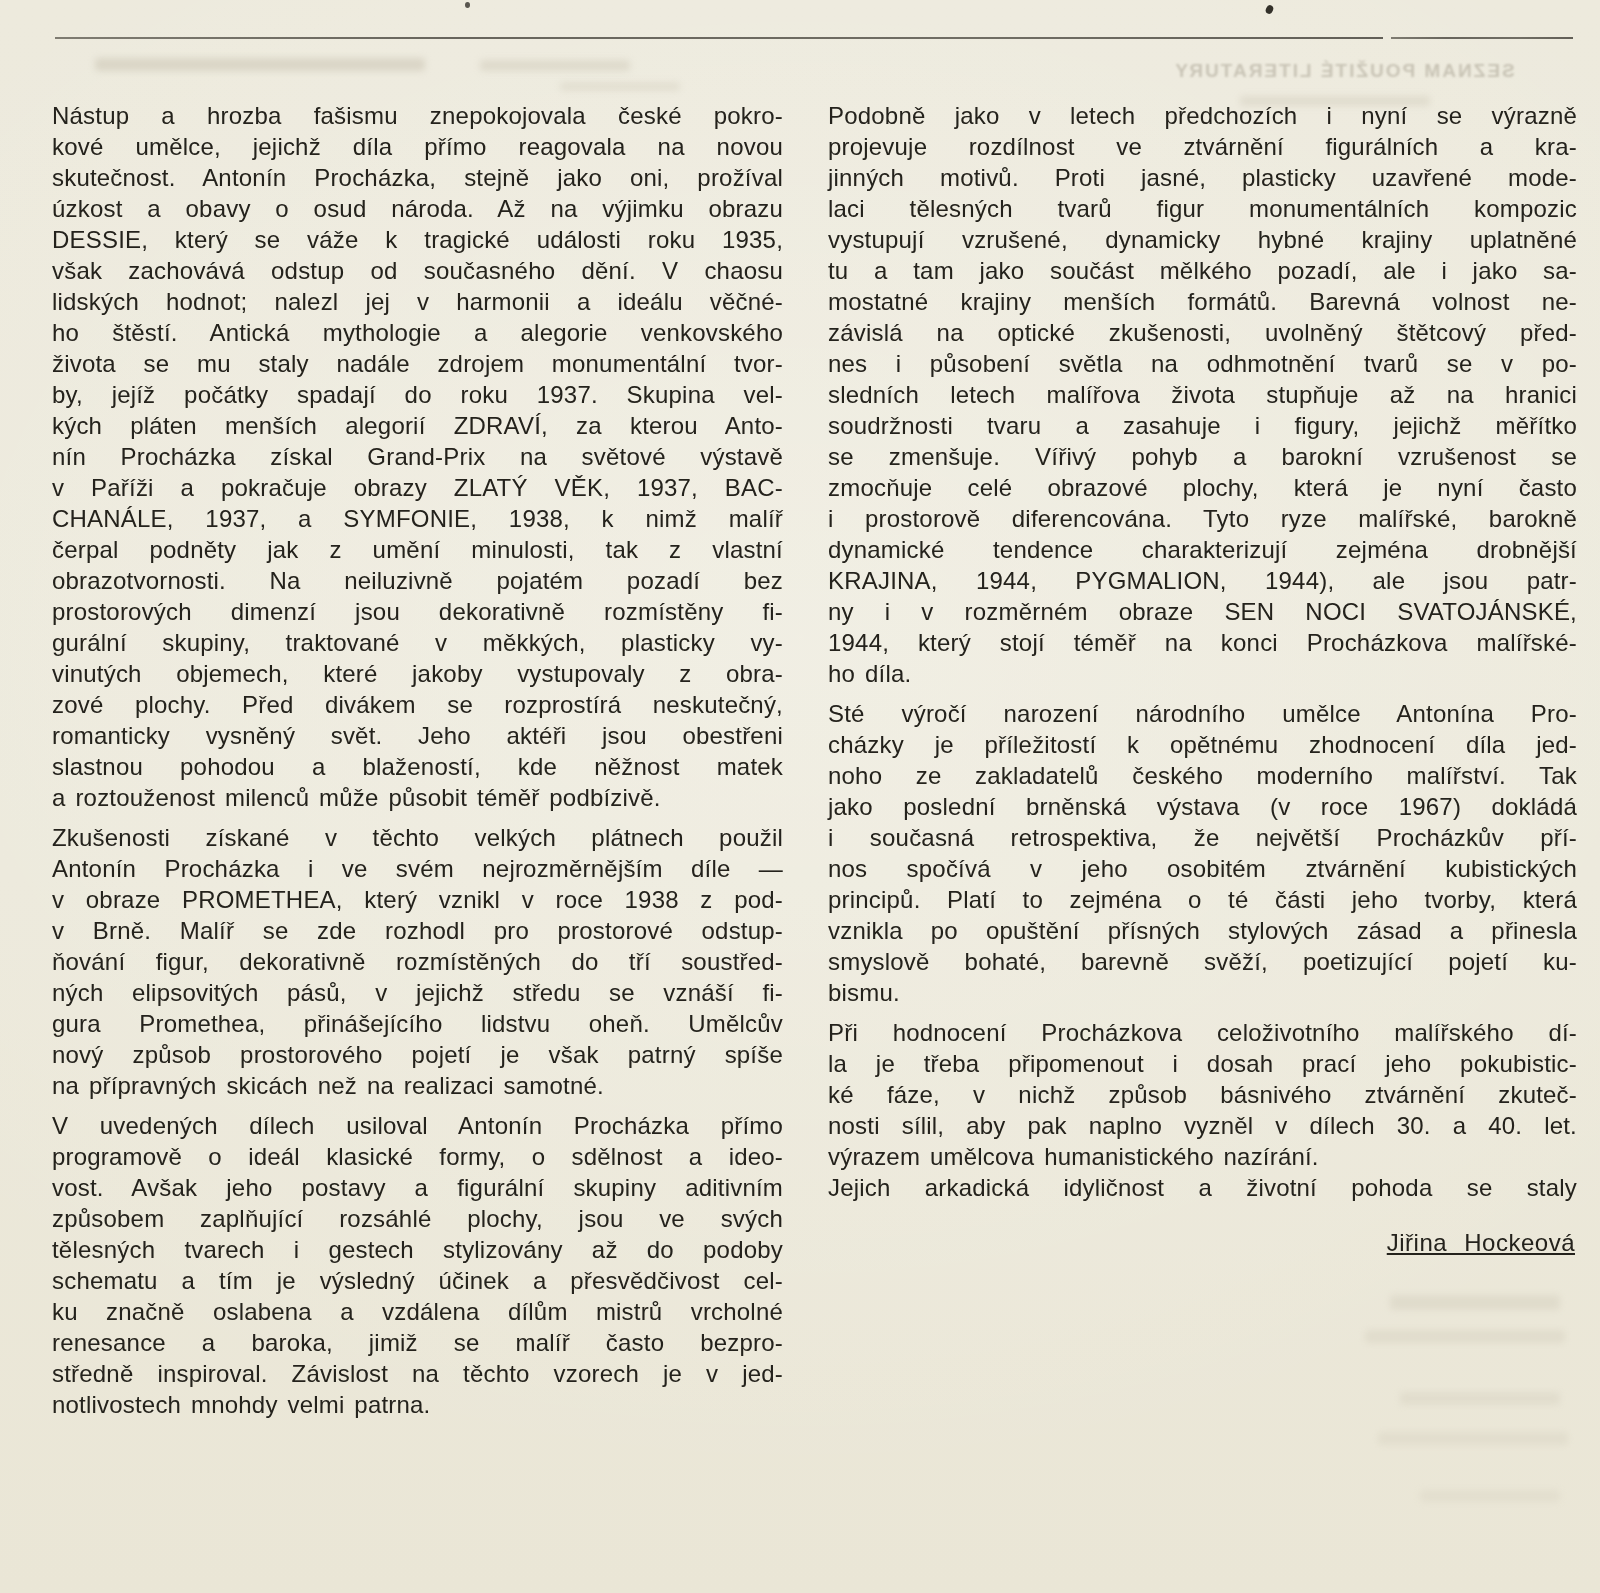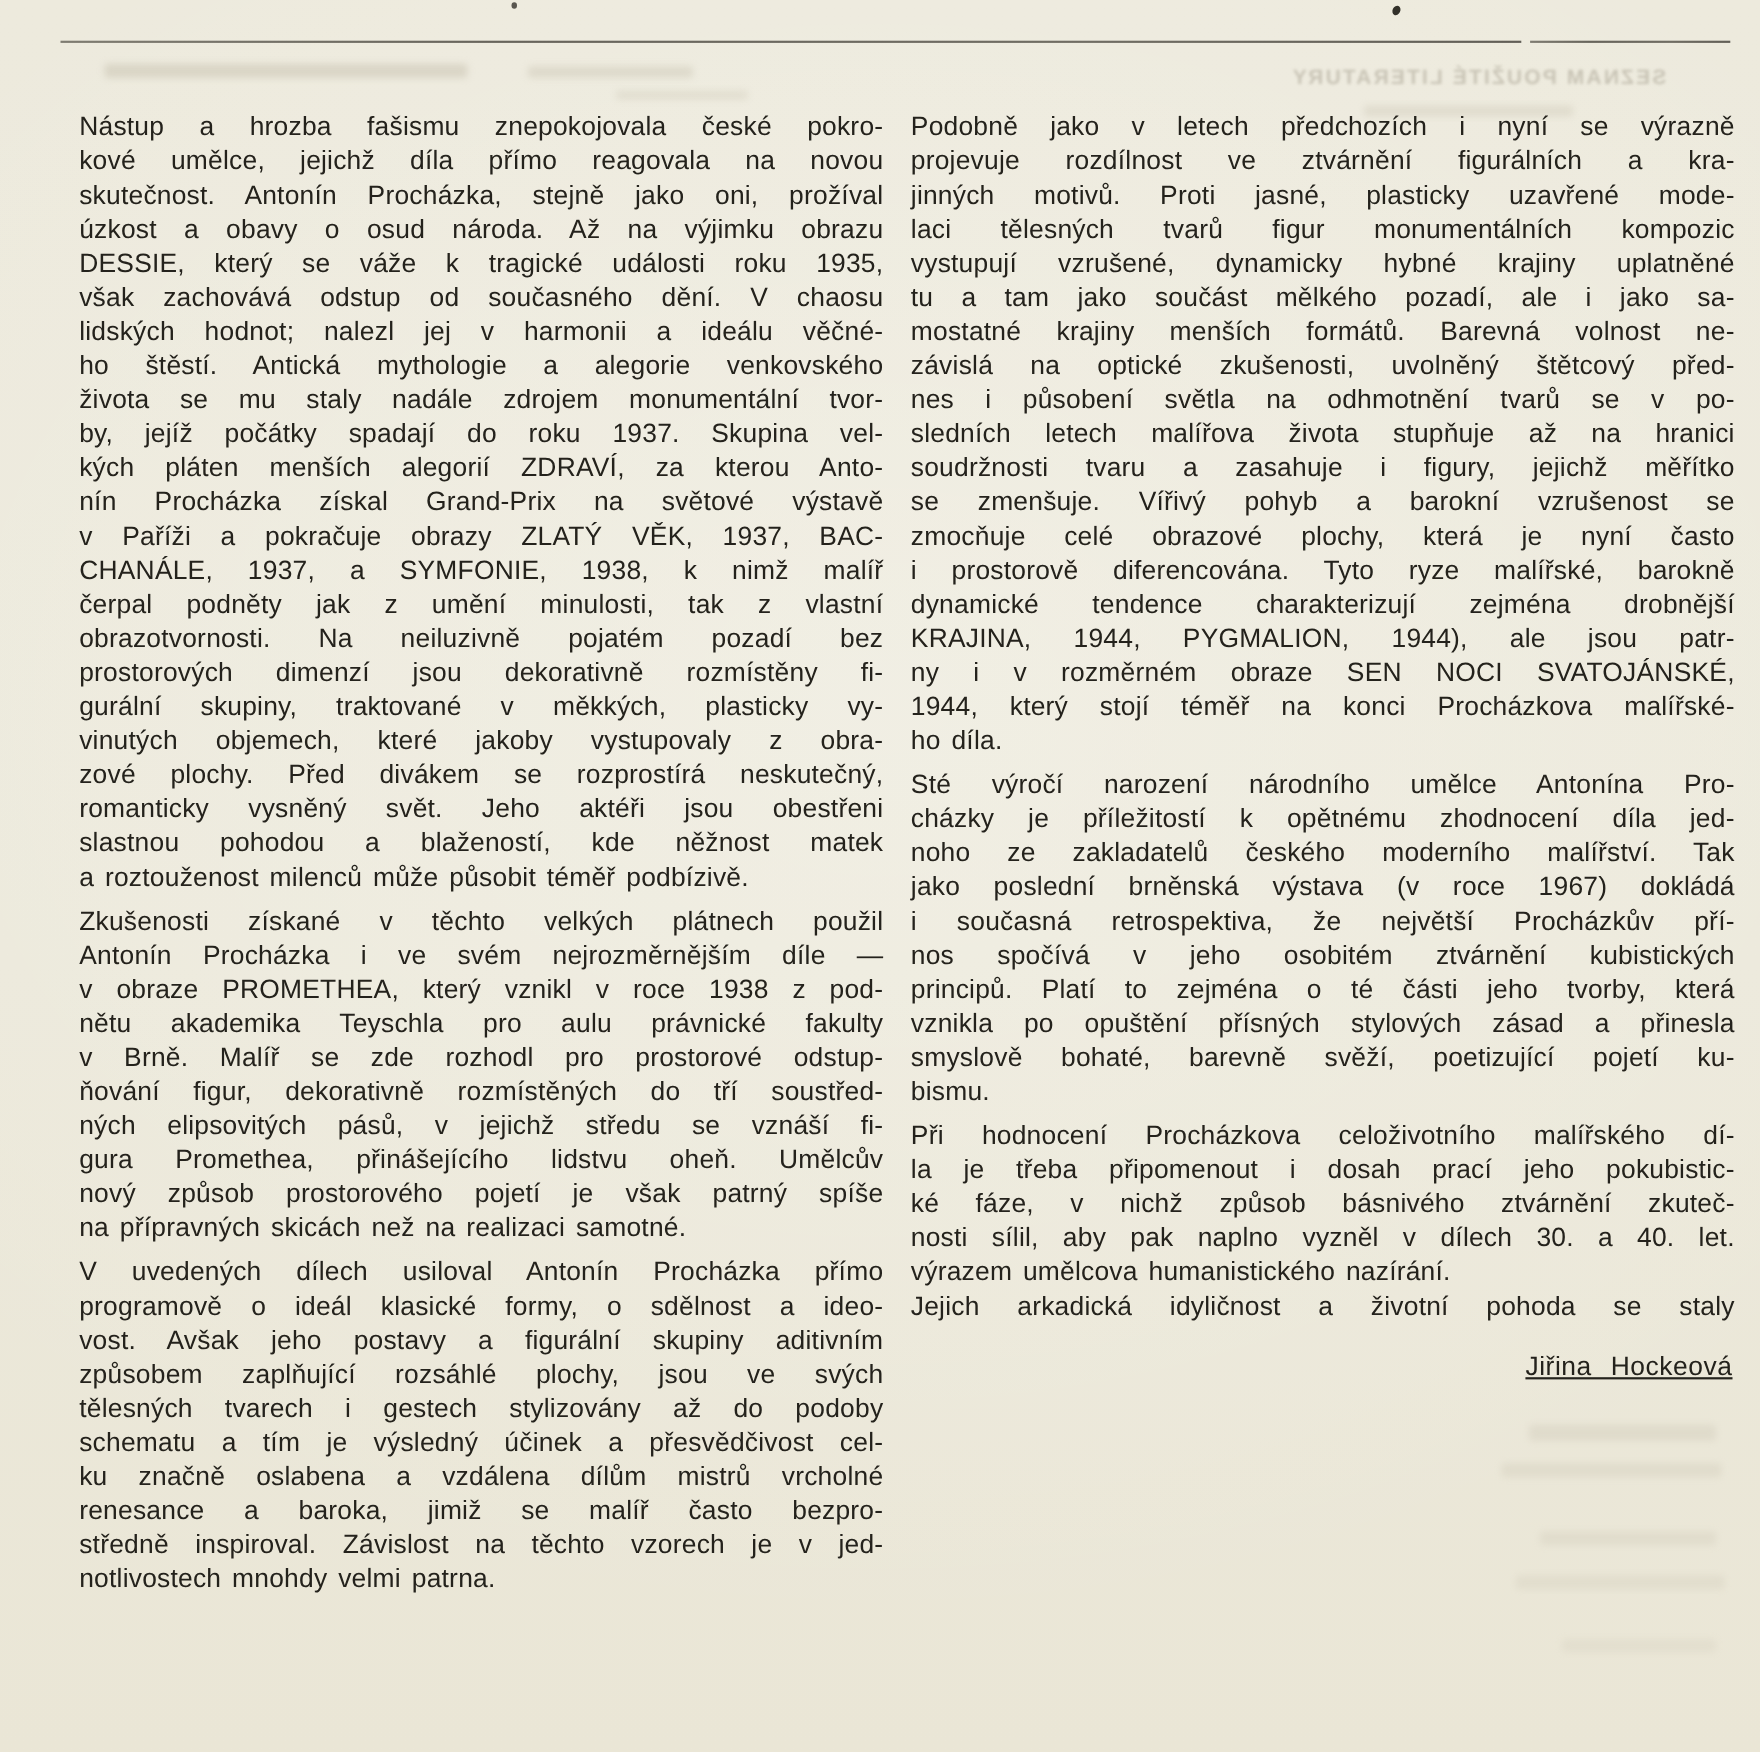--- a/index.html
+++ b/index.html
@@ -40,7 +40,7 @@
     letter-spacing: 0.2px;
     word-spacing: 3px;
   }
-  .col-left  { left: 72px;  width: 731px; }
+  .col-left  { left: 52px;  width: 731px; }
   .col-right { left: 828px; width: 749px; }
 
   .para { margin: 0 0 9px 0; }

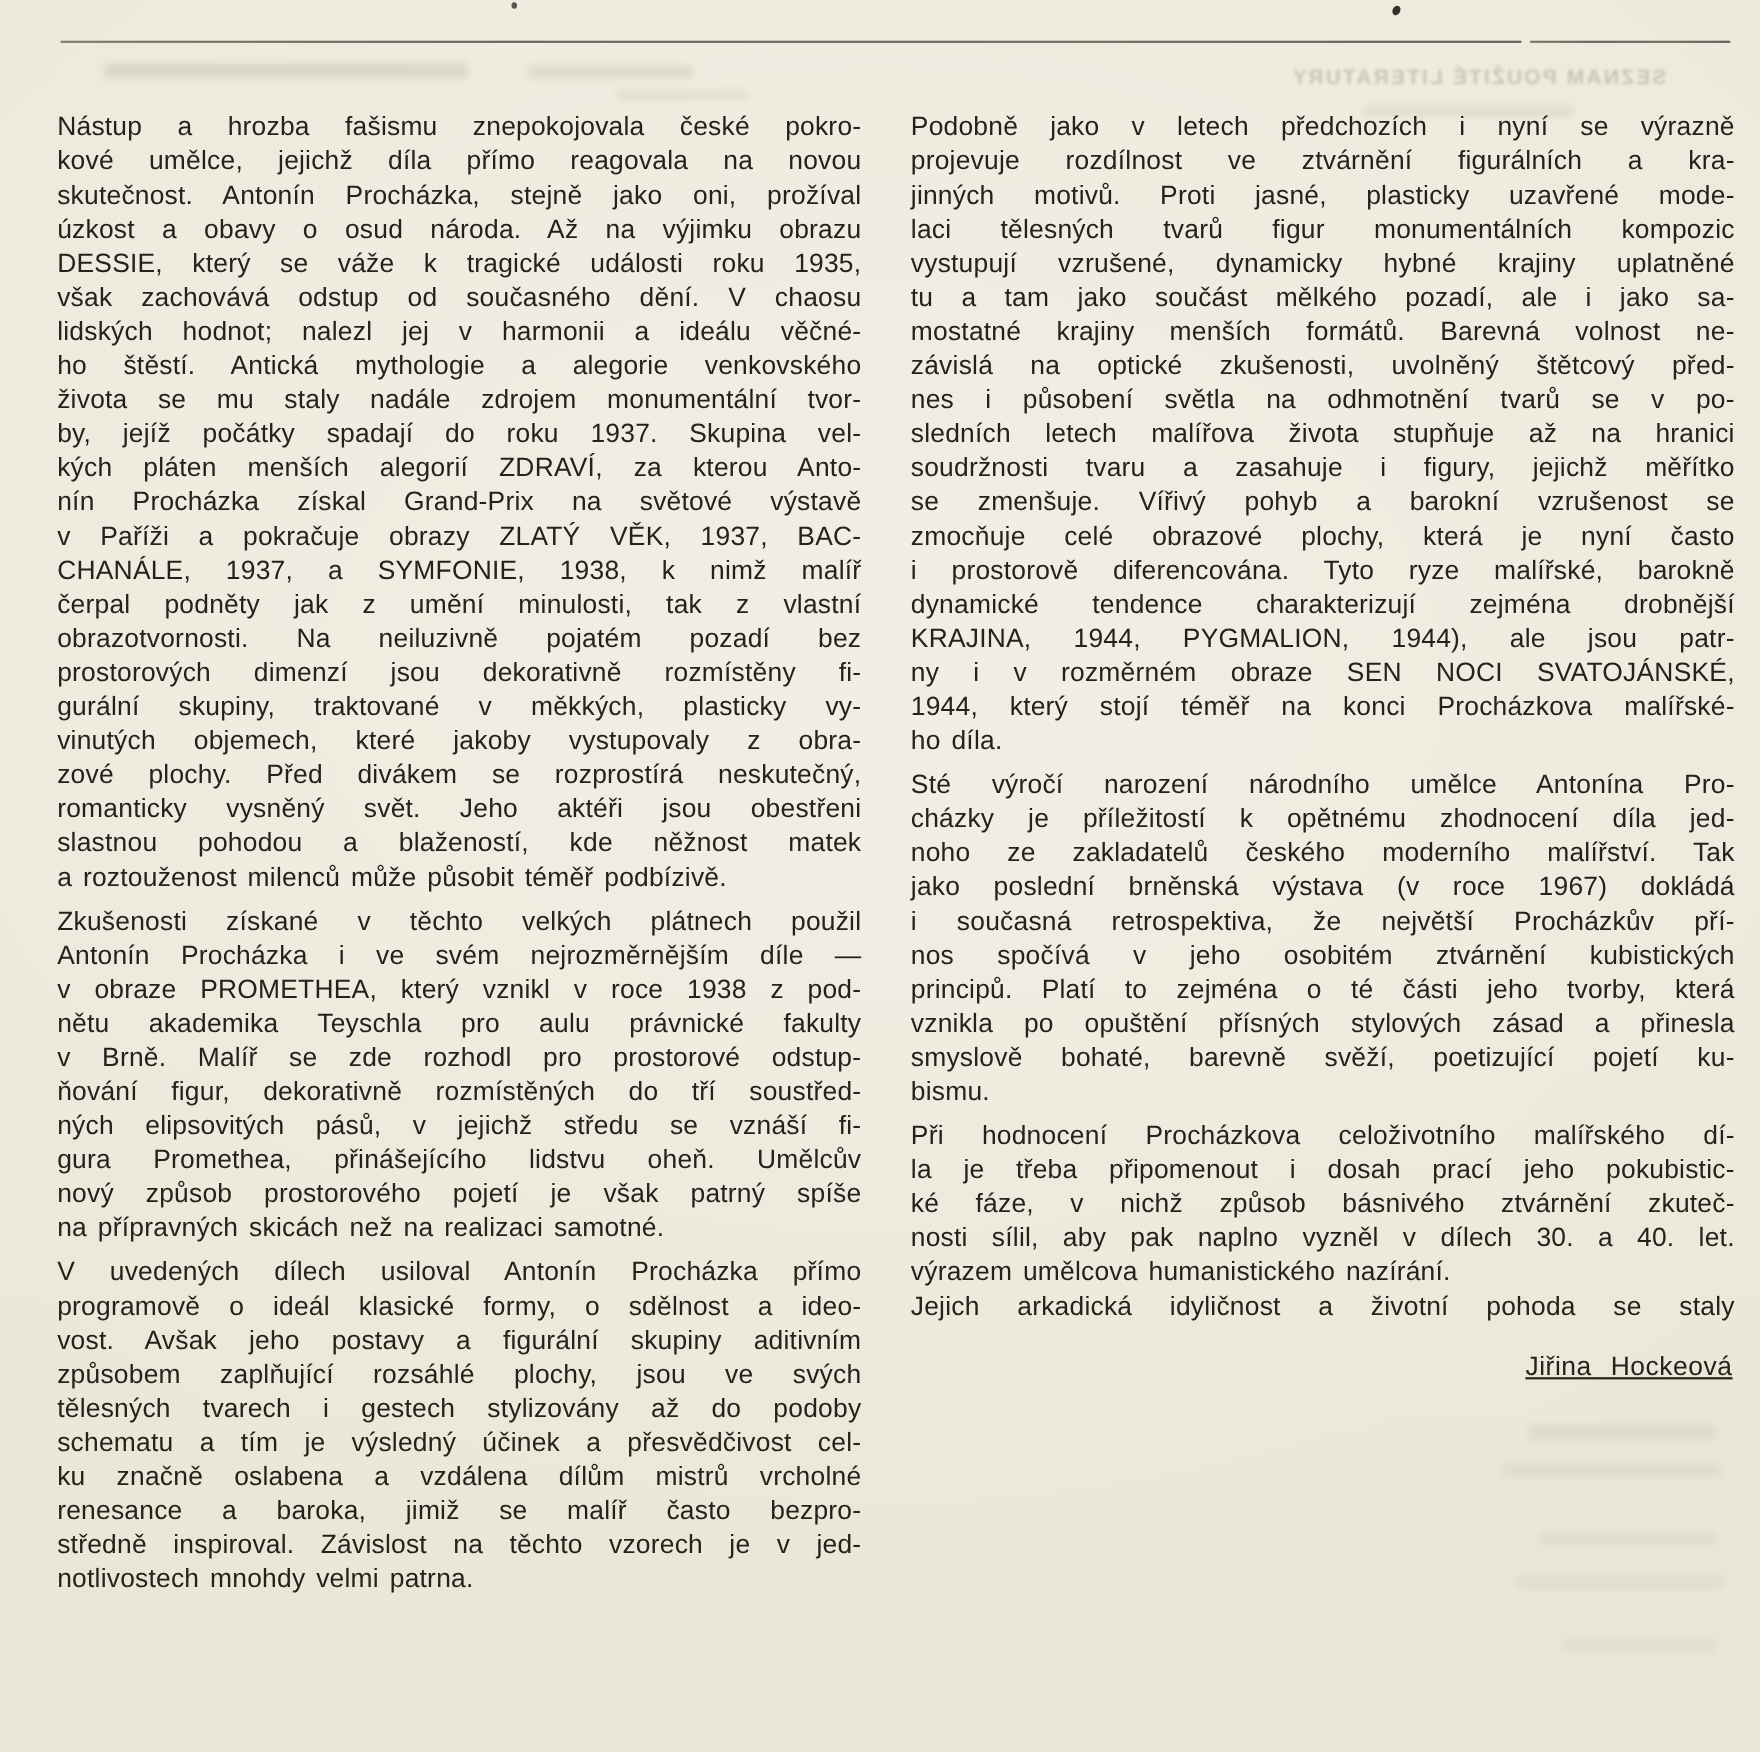--- a/index.html
+++ b/index.html
@@ -155,7 +155,6 @@
       <div class="line">Zkušenosti získané v těchto velkých plátnech použil</div>
       <div class="line">Antonín Procházka i ve svém nejrozměrnějším díle —</div>
       <div class="line">v obraze PROMETHEA, který vznikl v roce 1938 z pod-</div>
-      <div class="line">nětu akademika Teyschla pro aulu právnické fakulty</div>
       <div class="line">v Brně. Malíř se zde rozhodl pro prostorové odstup-</div>
       <div class="line">ňování figur, dekorativně rozmístěných do tří soustřed-</div>
       <div class="line">ných elipsovitých pásů, v jejichž středu se vznáší fi-</div>

